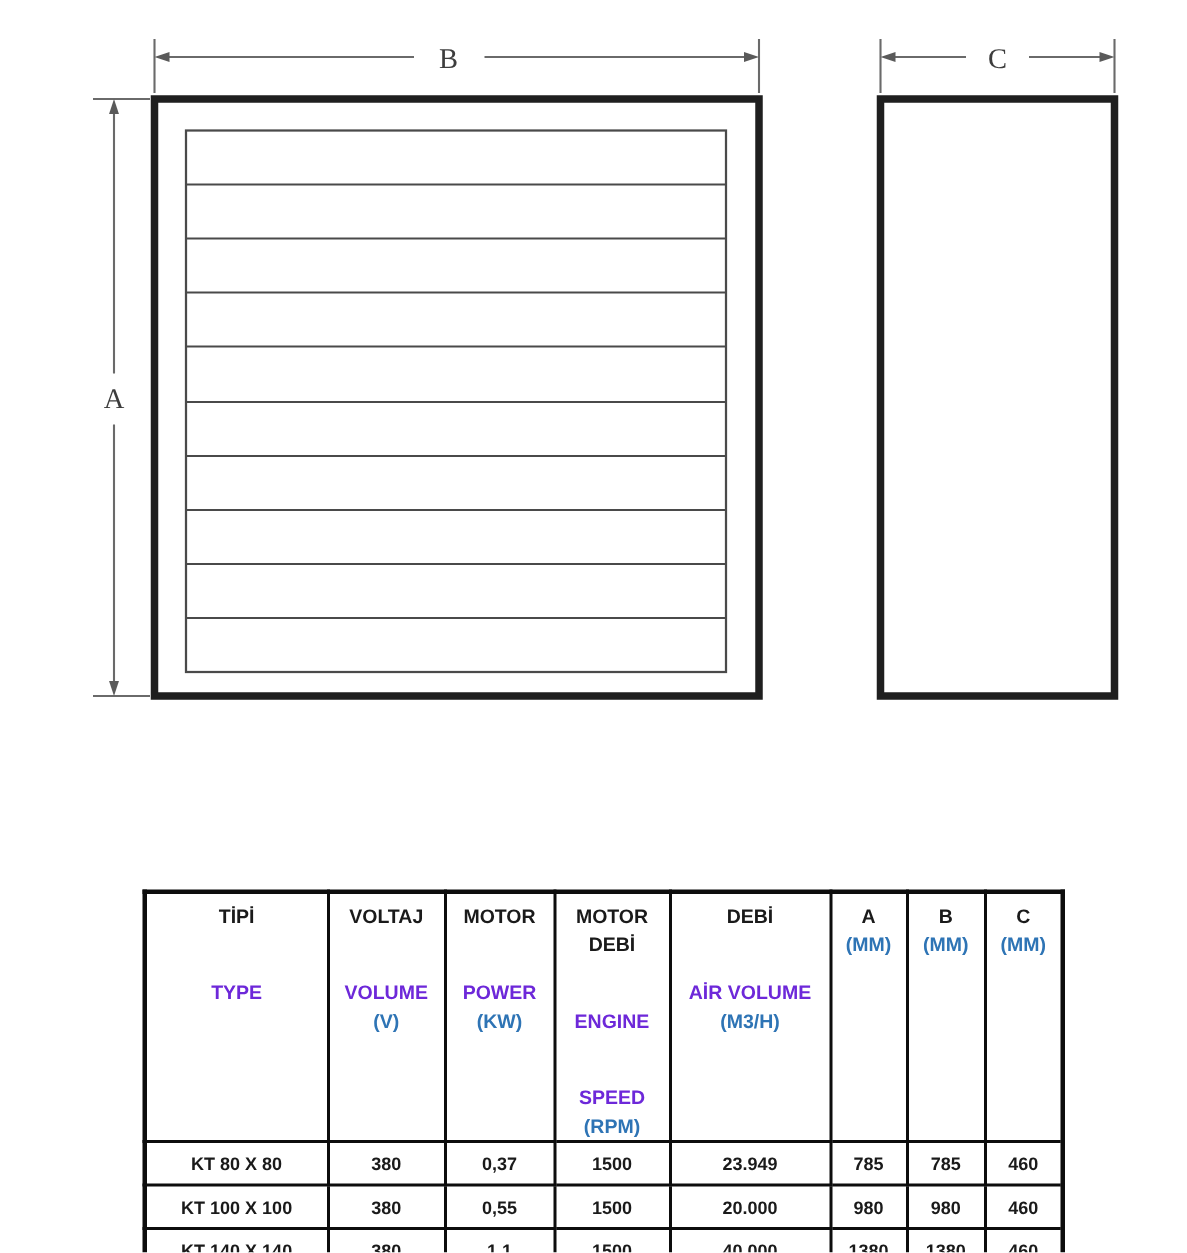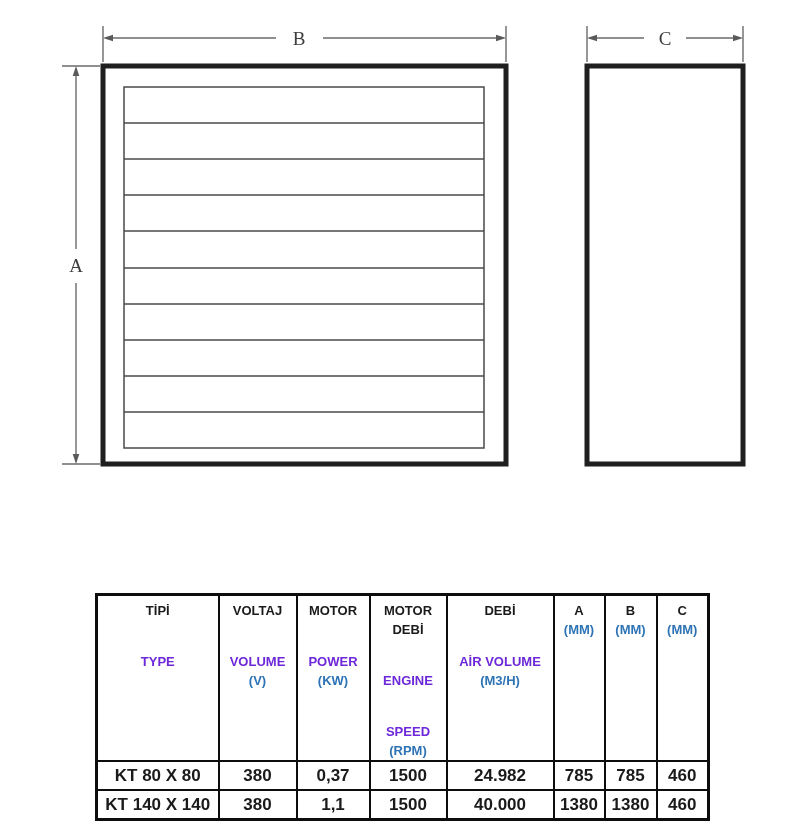--- a/index.html
+++ b/index.html
@@ -48,7 +48,7 @@
   }
   table.spec-table td {
     height: 27px;
-    font-size: 17px;
+    font-size: 12px;
     font-weight: bold;
     color: #1a1a1a;
     padding: 0 1px;

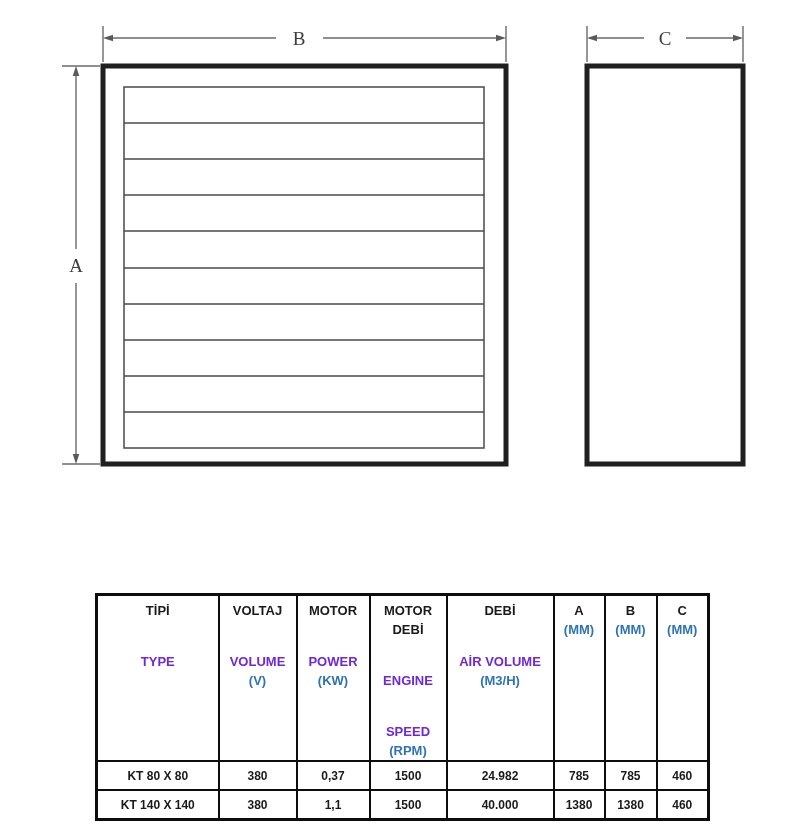--- a/index.html
+++ b/index.html
@@ -177,7 +177,7 @@
           <td>380</td>
           <td>0,37</td>
           <td>1500</td>
-          <td>24.982</td>
+          <td>23.949</td>
           <td>785</td>
           <td>785</td>
           <td>460</td>

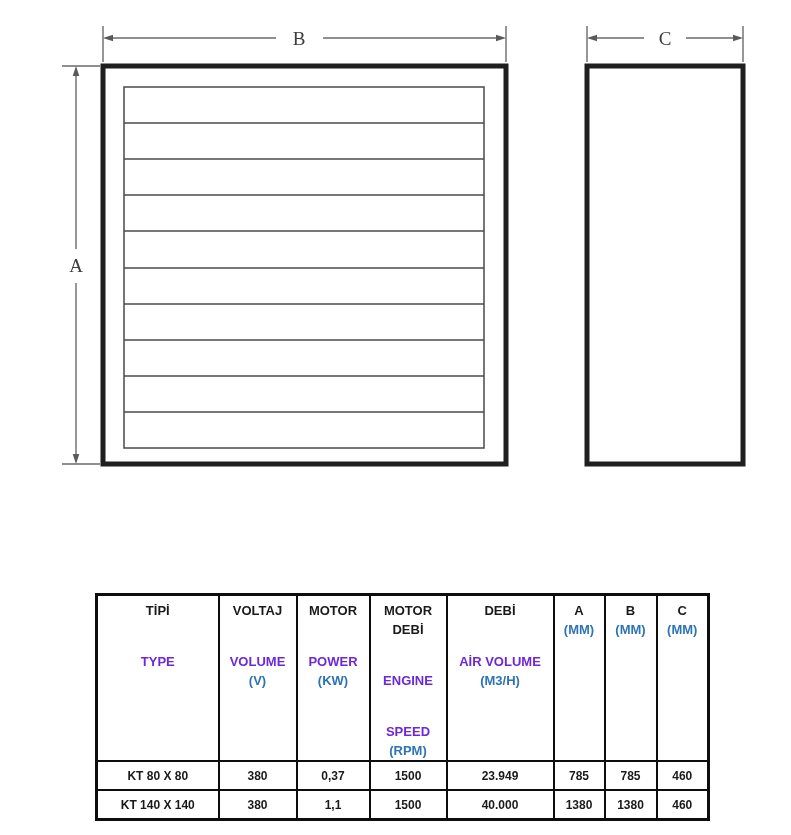--- a/index.html
+++ b/index.html
@@ -183,6 +183,16 @@
           <td>460</td>
         </tr>
         <tr>
+          <td>KT 100 X 100</td>
+          <td>380</td>
+          <td>0,55</td>
+          <td>1500</td>
+          <td>20.000</td>
+          <td>980</td>
+          <td>980</td>
+          <td>460</td>
+        </tr>
+        <tr>
           <td>KT 140 X 140</td>
           <td>380</td>
           <td>1,1</td>

